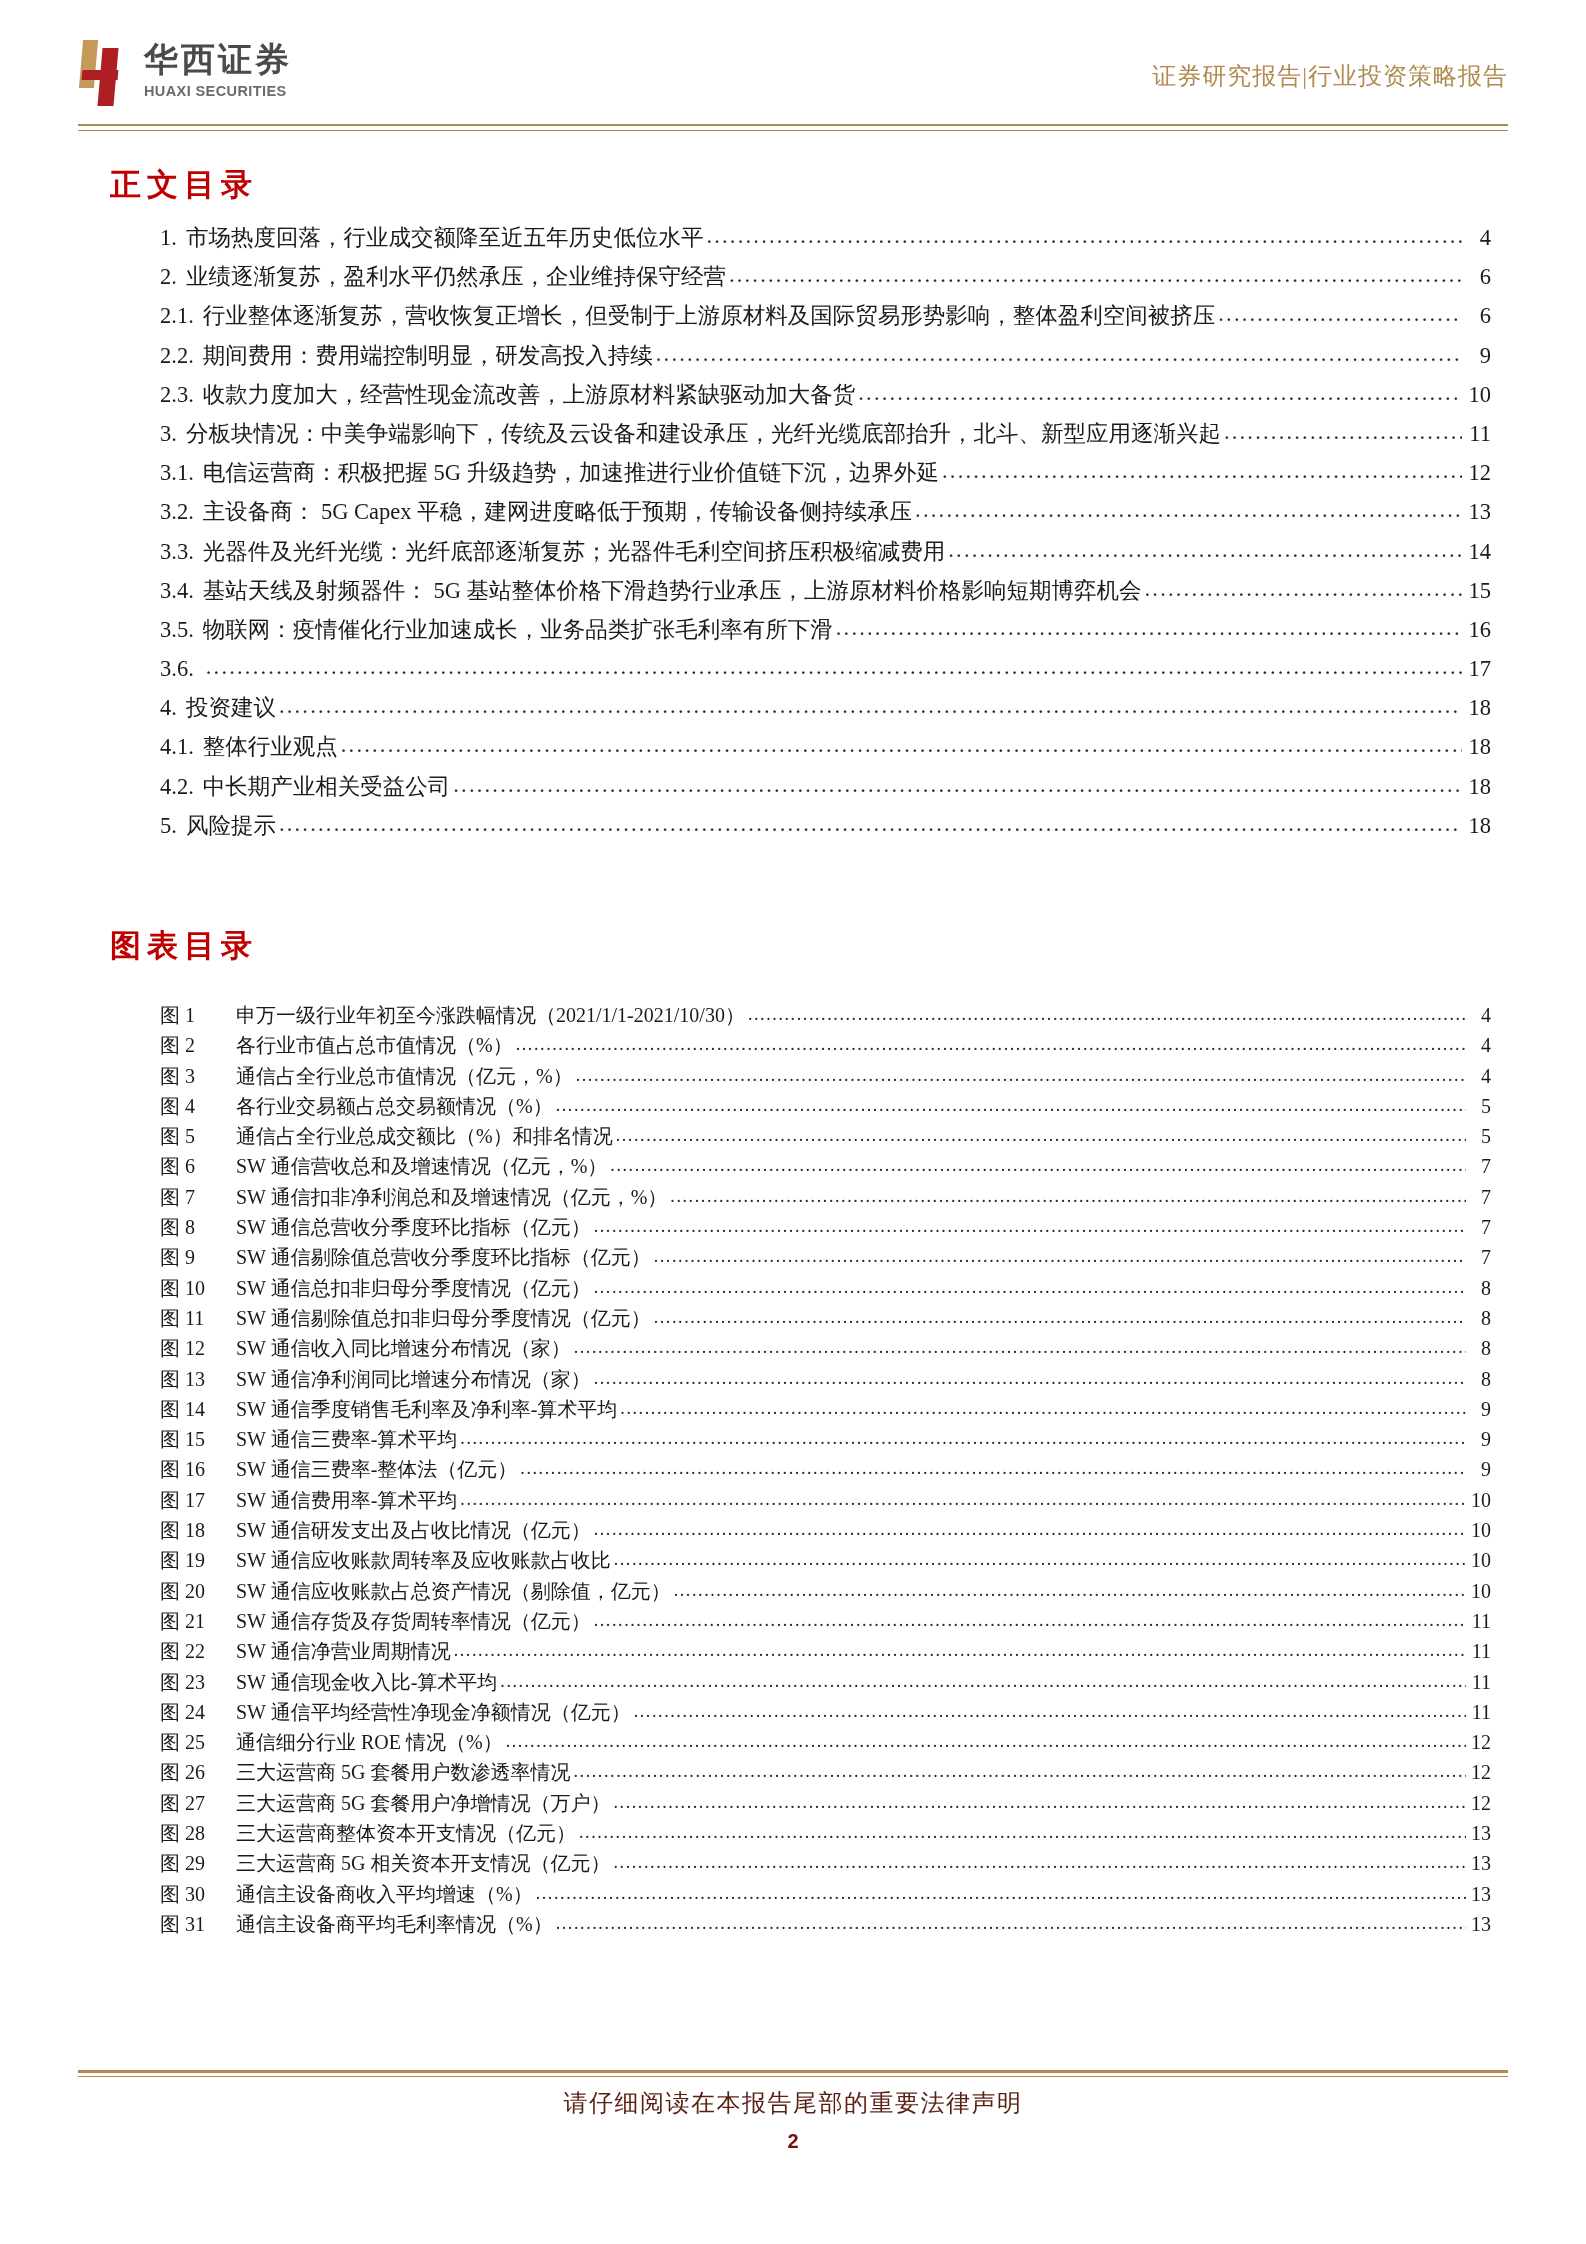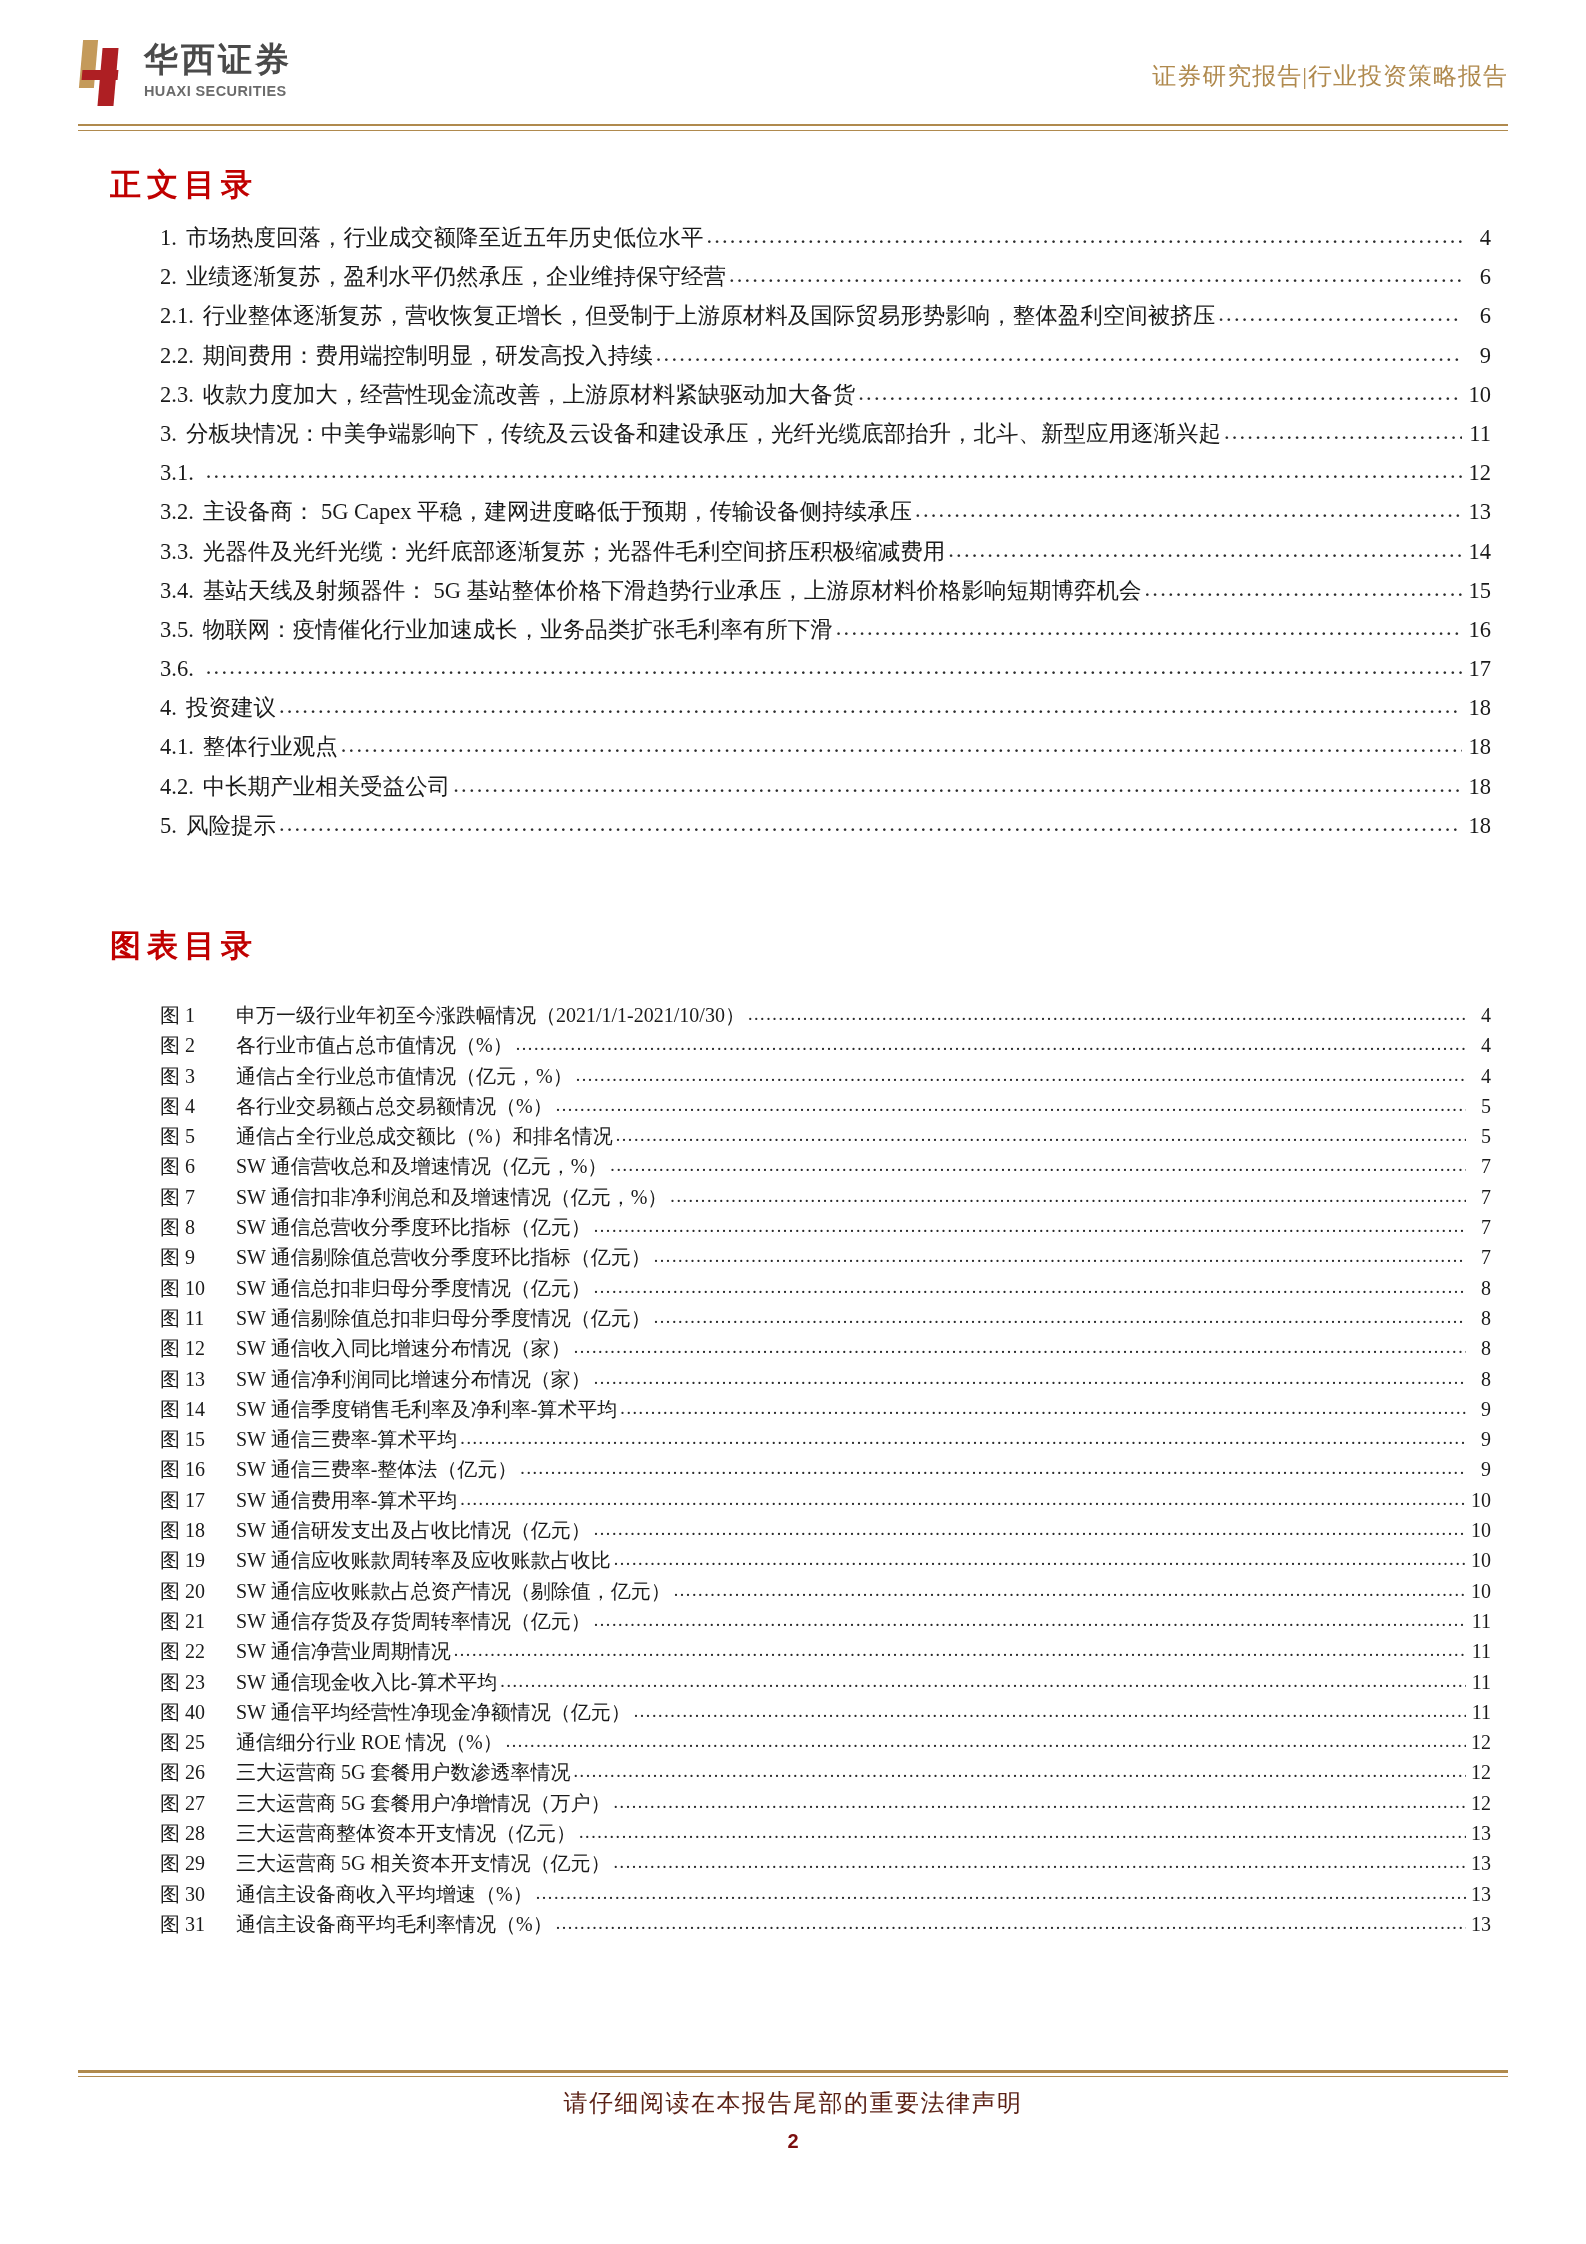--- a/index.html
+++ b/index.html
@@ -297,6 +297,7 @@
       </div>
       <div class="toc-row lvl2">
         <span class="toc-num">3.1.</span>
+        <span class="toc-label">电信运营商：积极把握 5G 升级趋势，加速推进行业价值链下沉，边界外延</span>
         <span class="toc-dots">............................................................................................................................................................................................................................................................................................................</span>
         <span class="toc-page">12</span>
       </div>

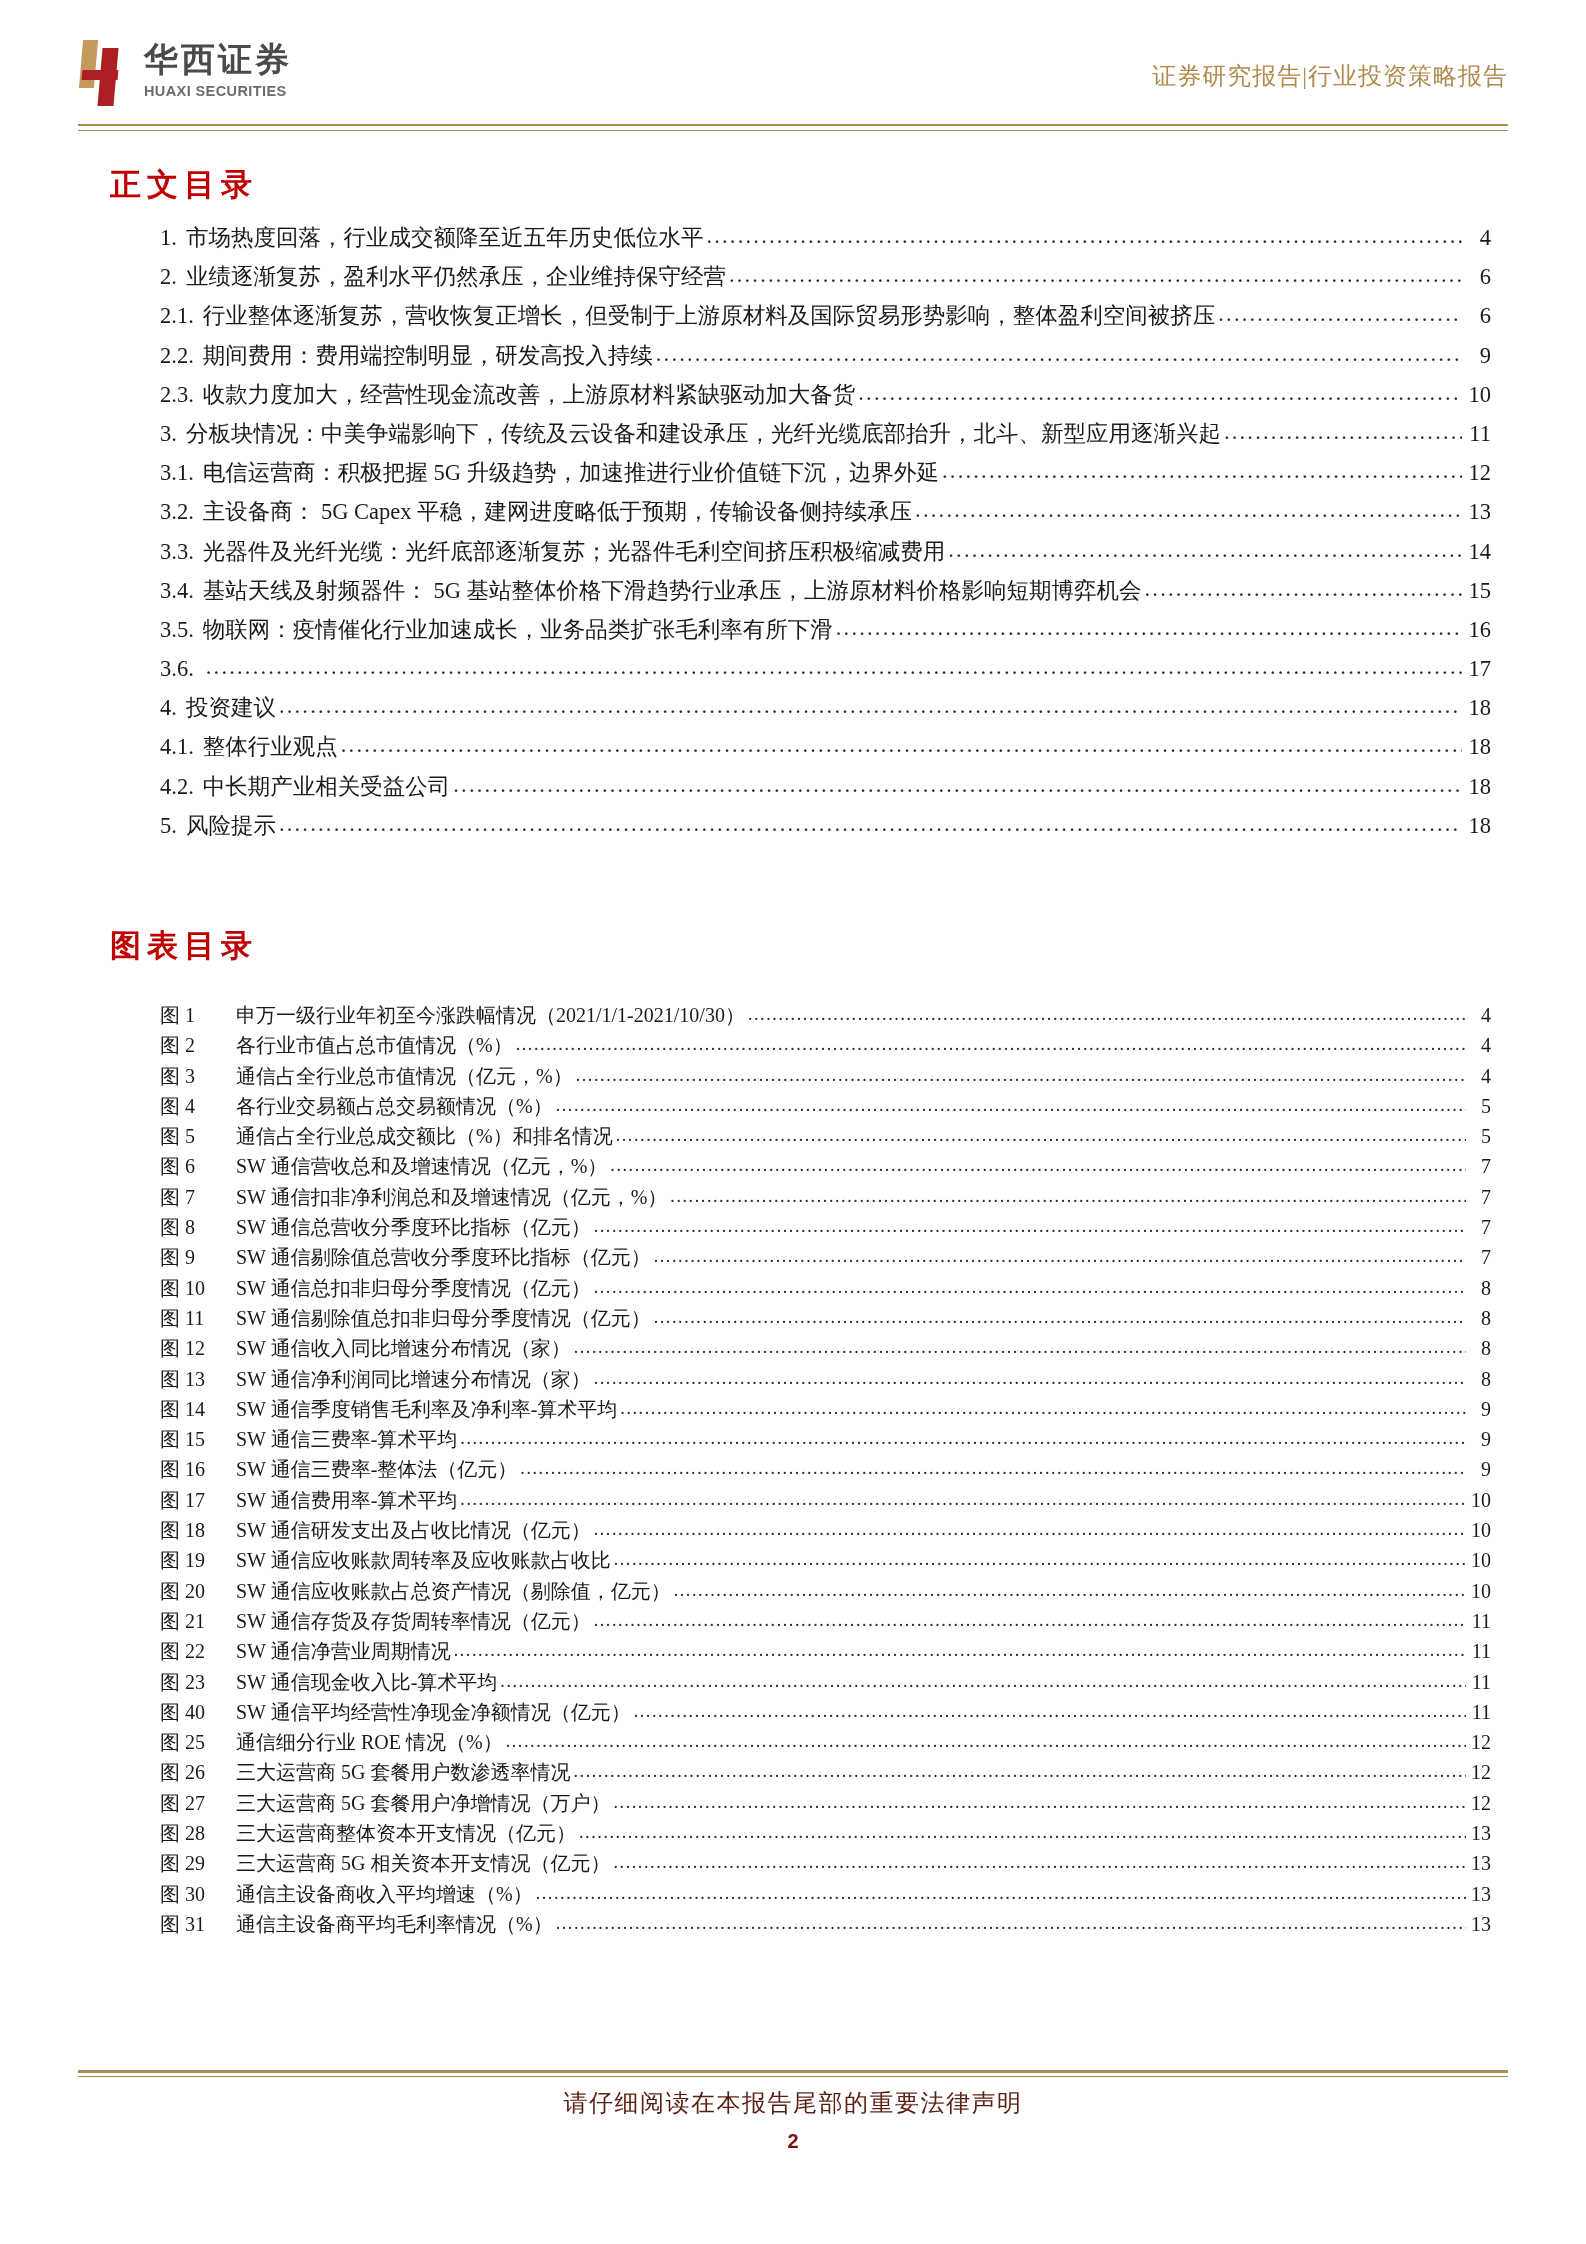--- a/index.html
+++ b/index.html
@@ -497,7 +497,7 @@
         <span class="toc-page">11</span>
       </div>
       <div class="toc-row">
-        <span class="toc-num">图 40</span>
+        <span class="toc-num">图 24</span>
         <span class="toc-label">SW 通信平均经营性净现金净额情况（亿元）</span>
         <span class="toc-dots">............................................................................................................................................................................................................................................................................................................</span>
         <span class="toc-page">11</span>

